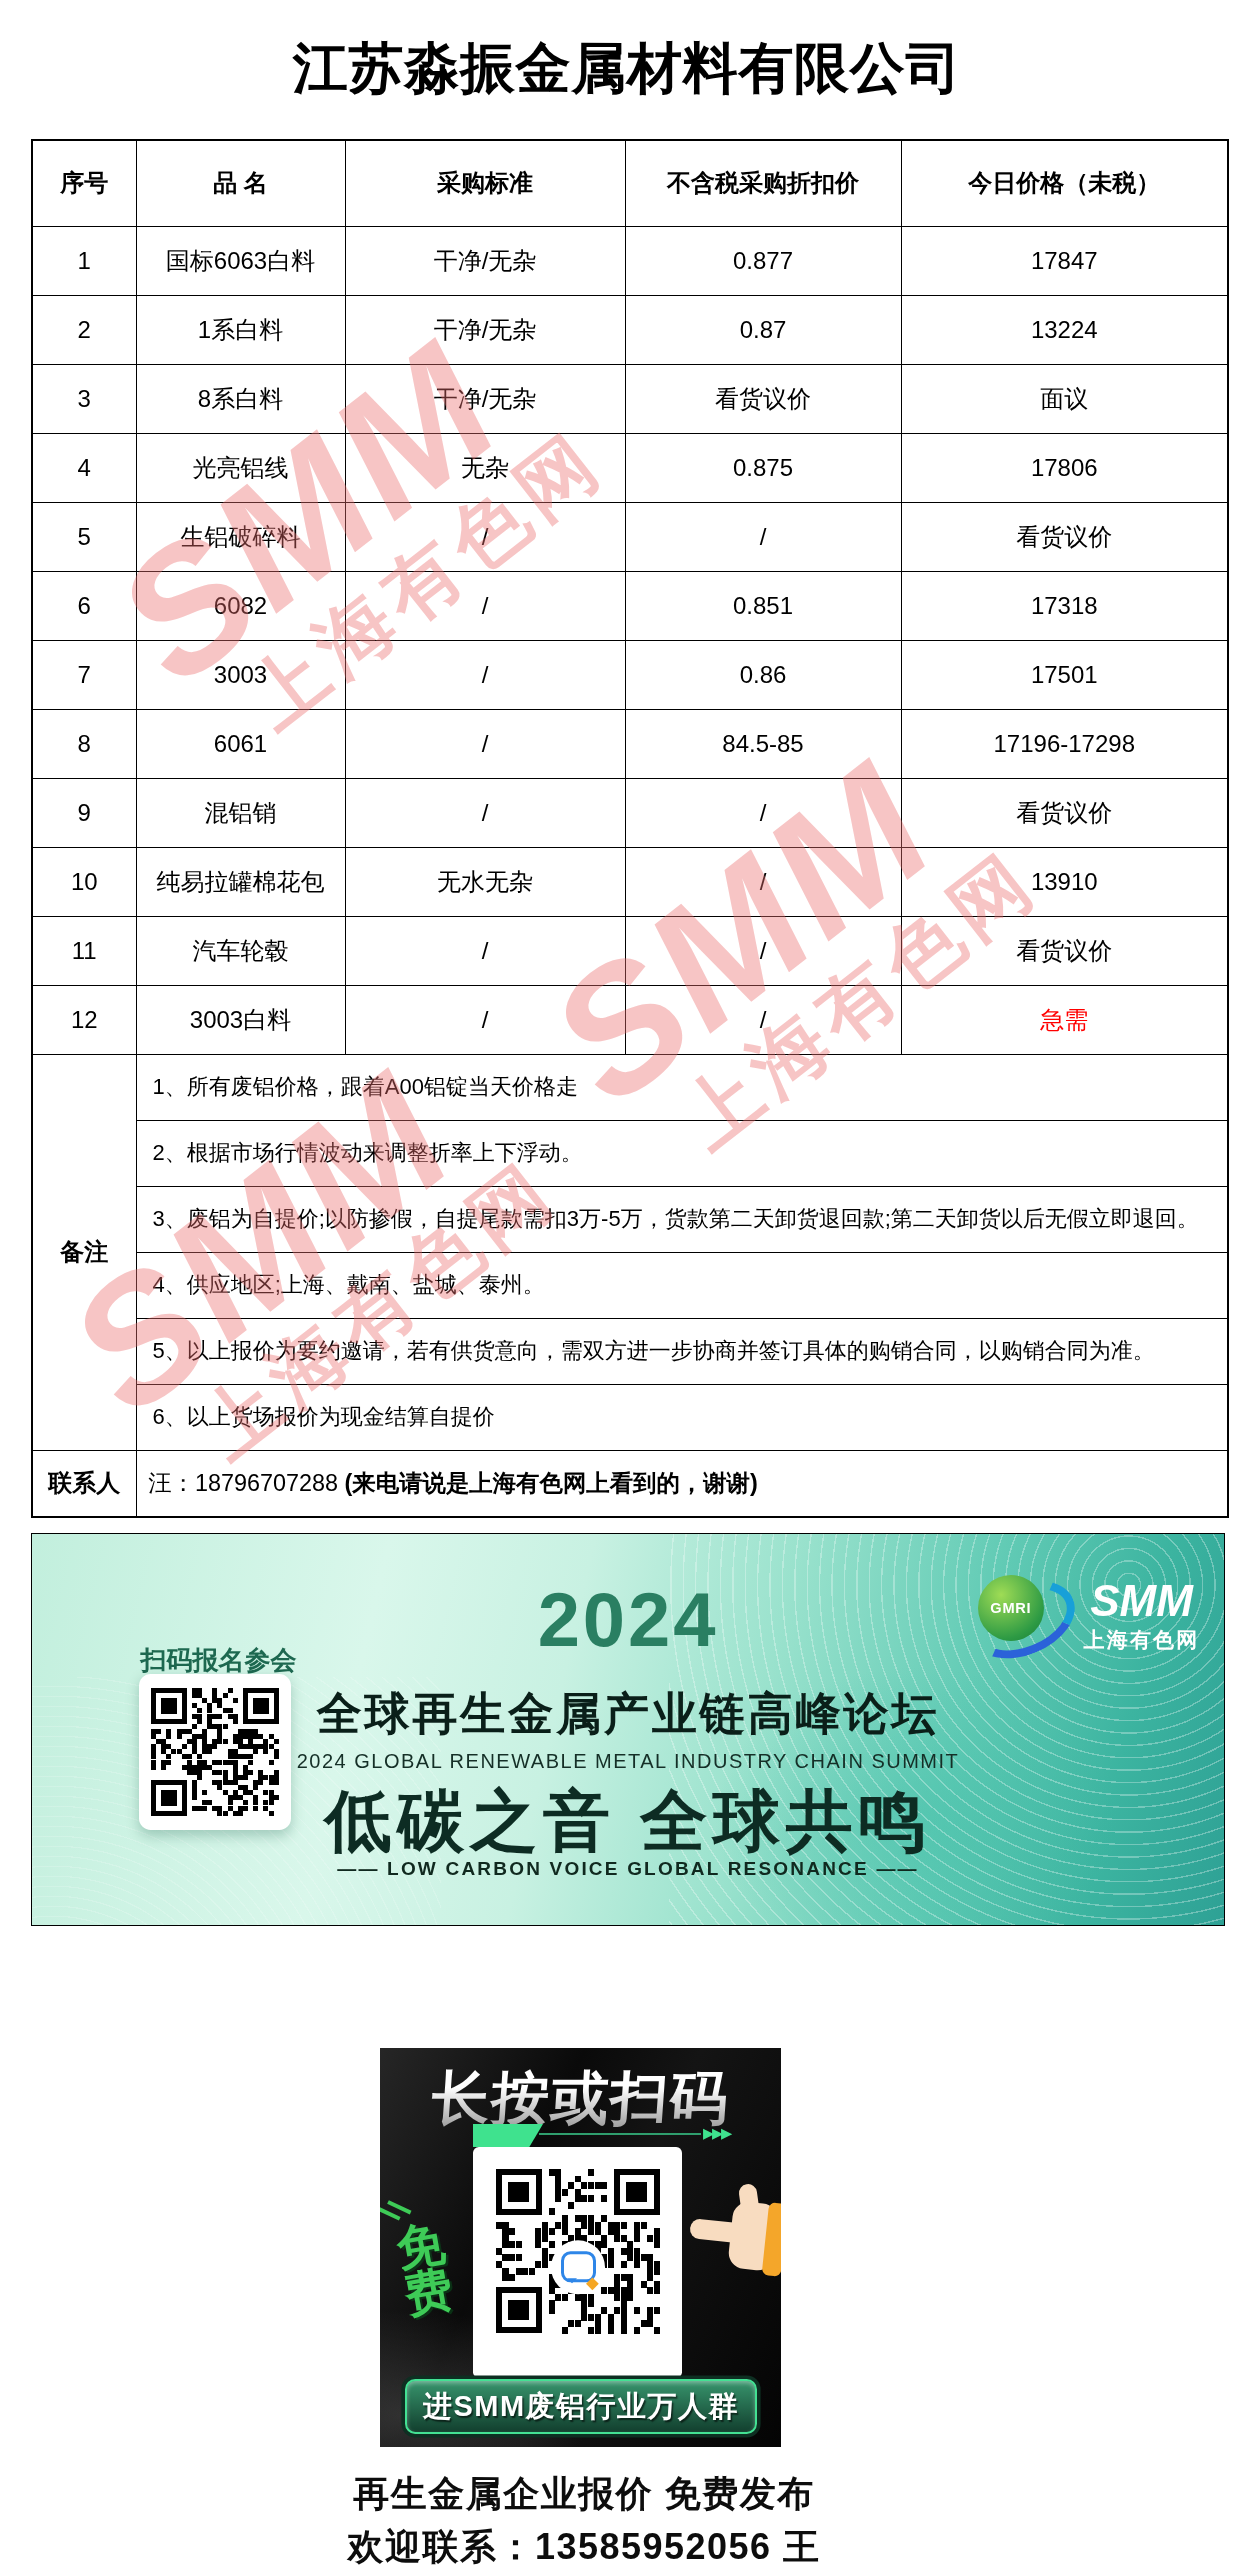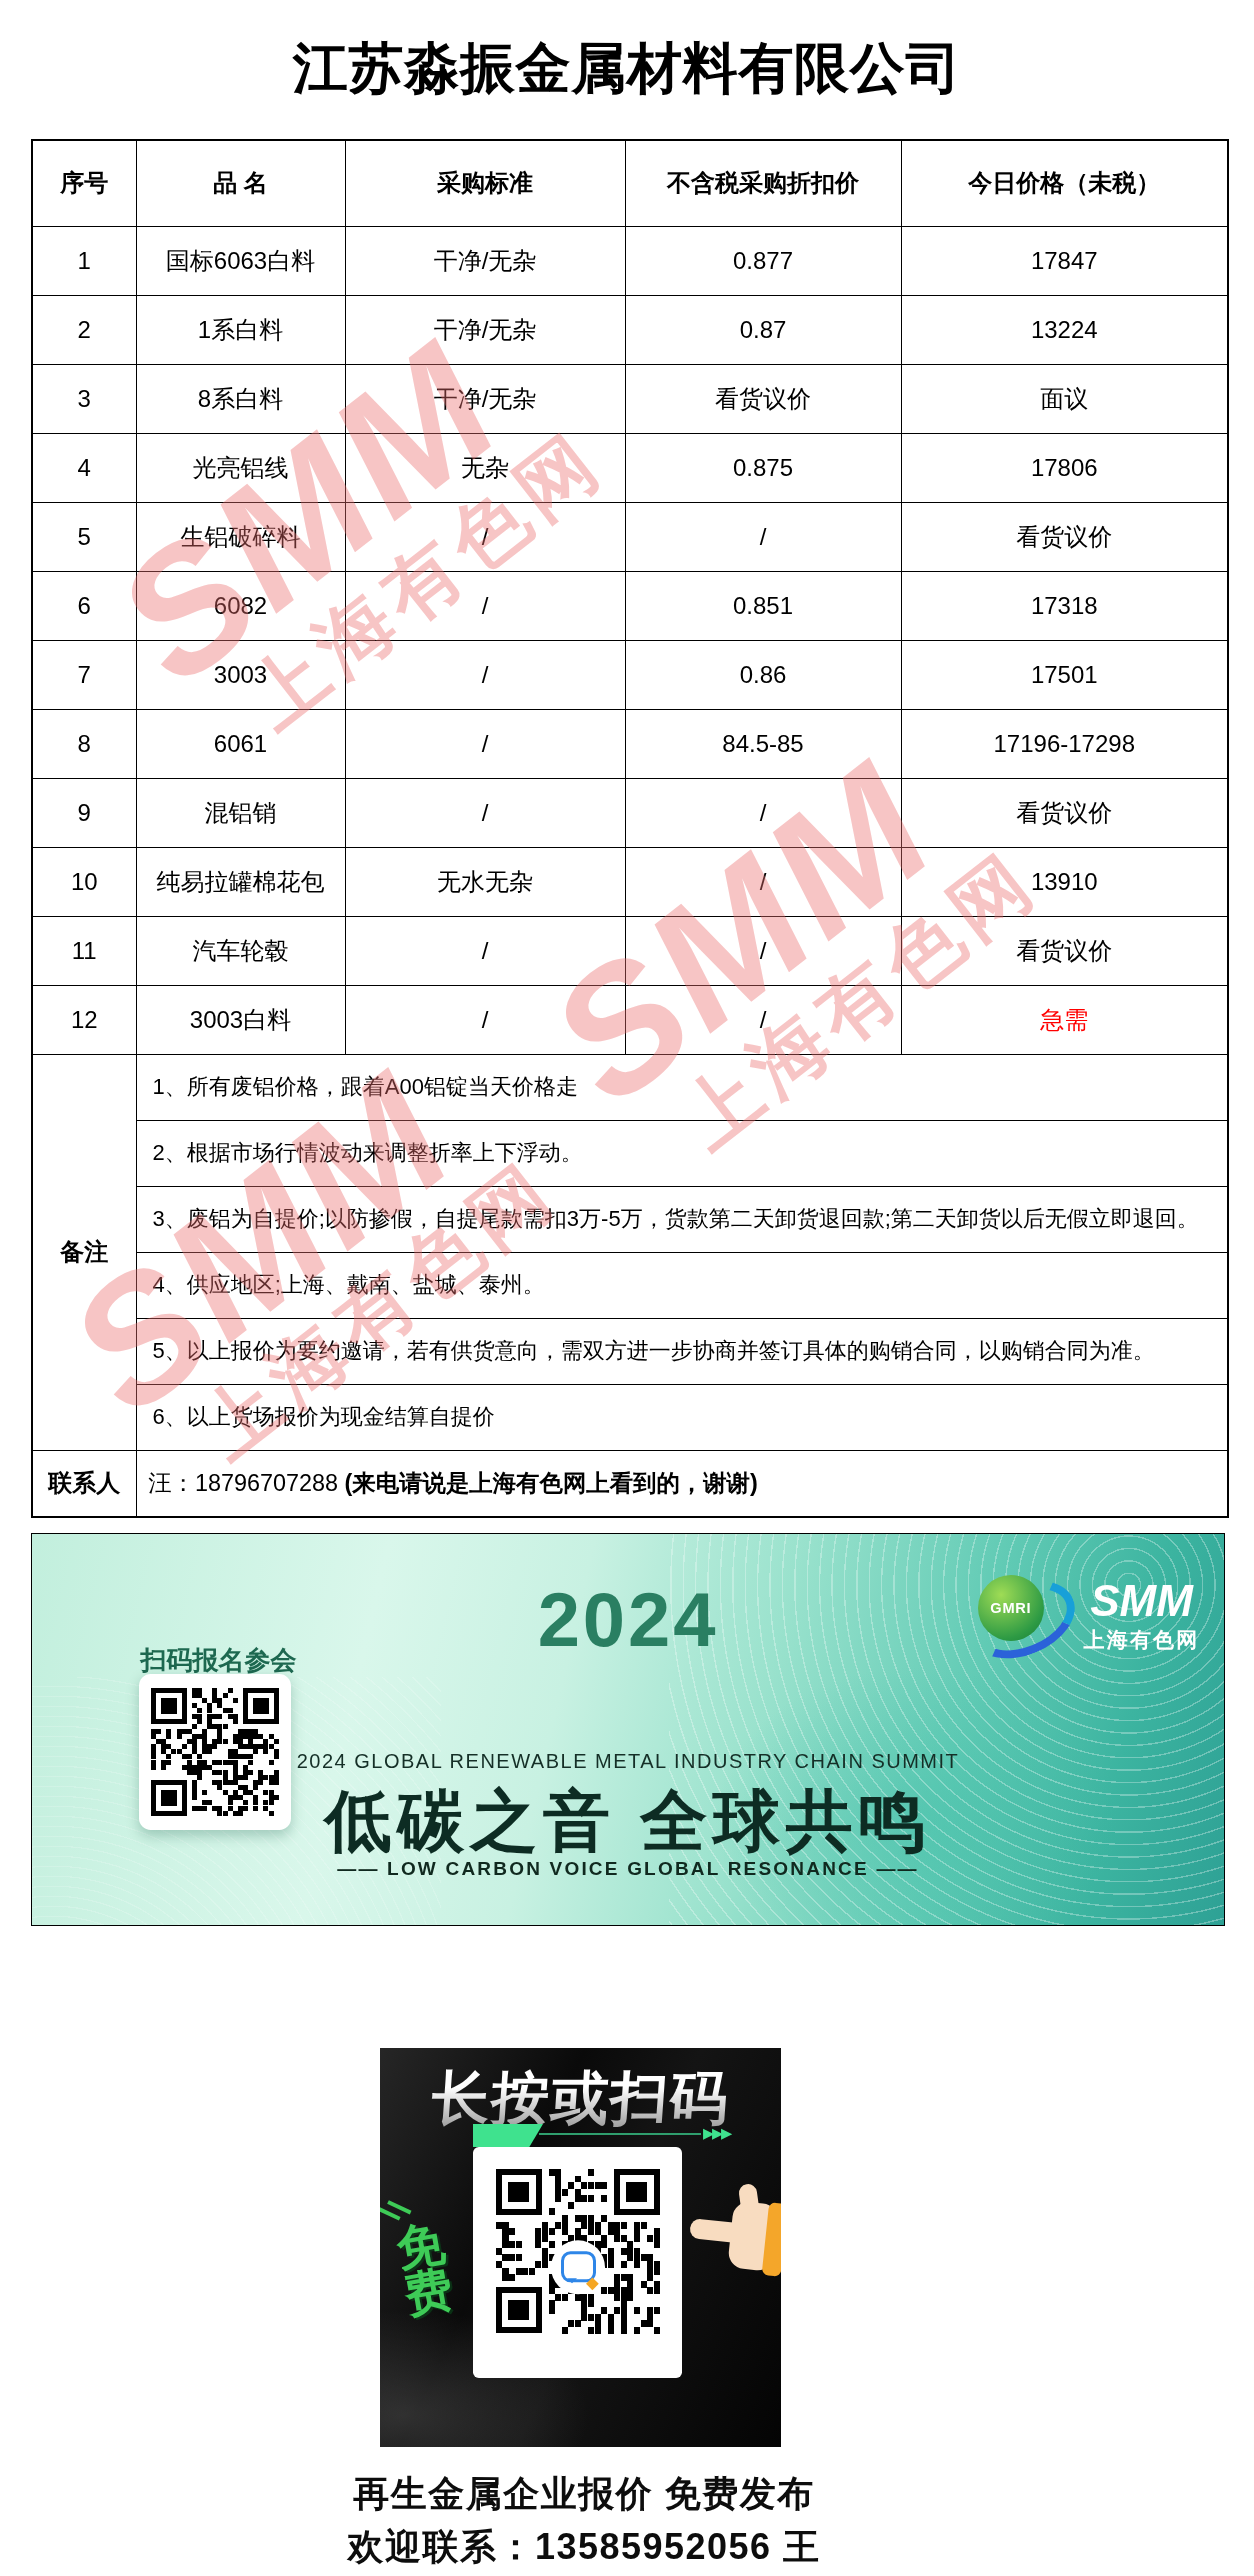--- a/index.html
+++ b/index.html
@@ -497,6 +497,7 @@
           <i style="left:118px;top:123px;width:5.1px;height:5.1px"></i>
         </div>
     </div>
+    <div class="sum-cn">全球再生金属产业链高峰论坛</div>
     <div class="sum-en">2024 GLOBAL RENEWABLE METAL INDUSTRY CHAIN SUMMIT</div>
     <div class="slogan">低碳之音 全球共鸣</div>
     <div class="slogan-en">—— LOW CARBON VOICE GLOBAL RESONANCE ——</div>

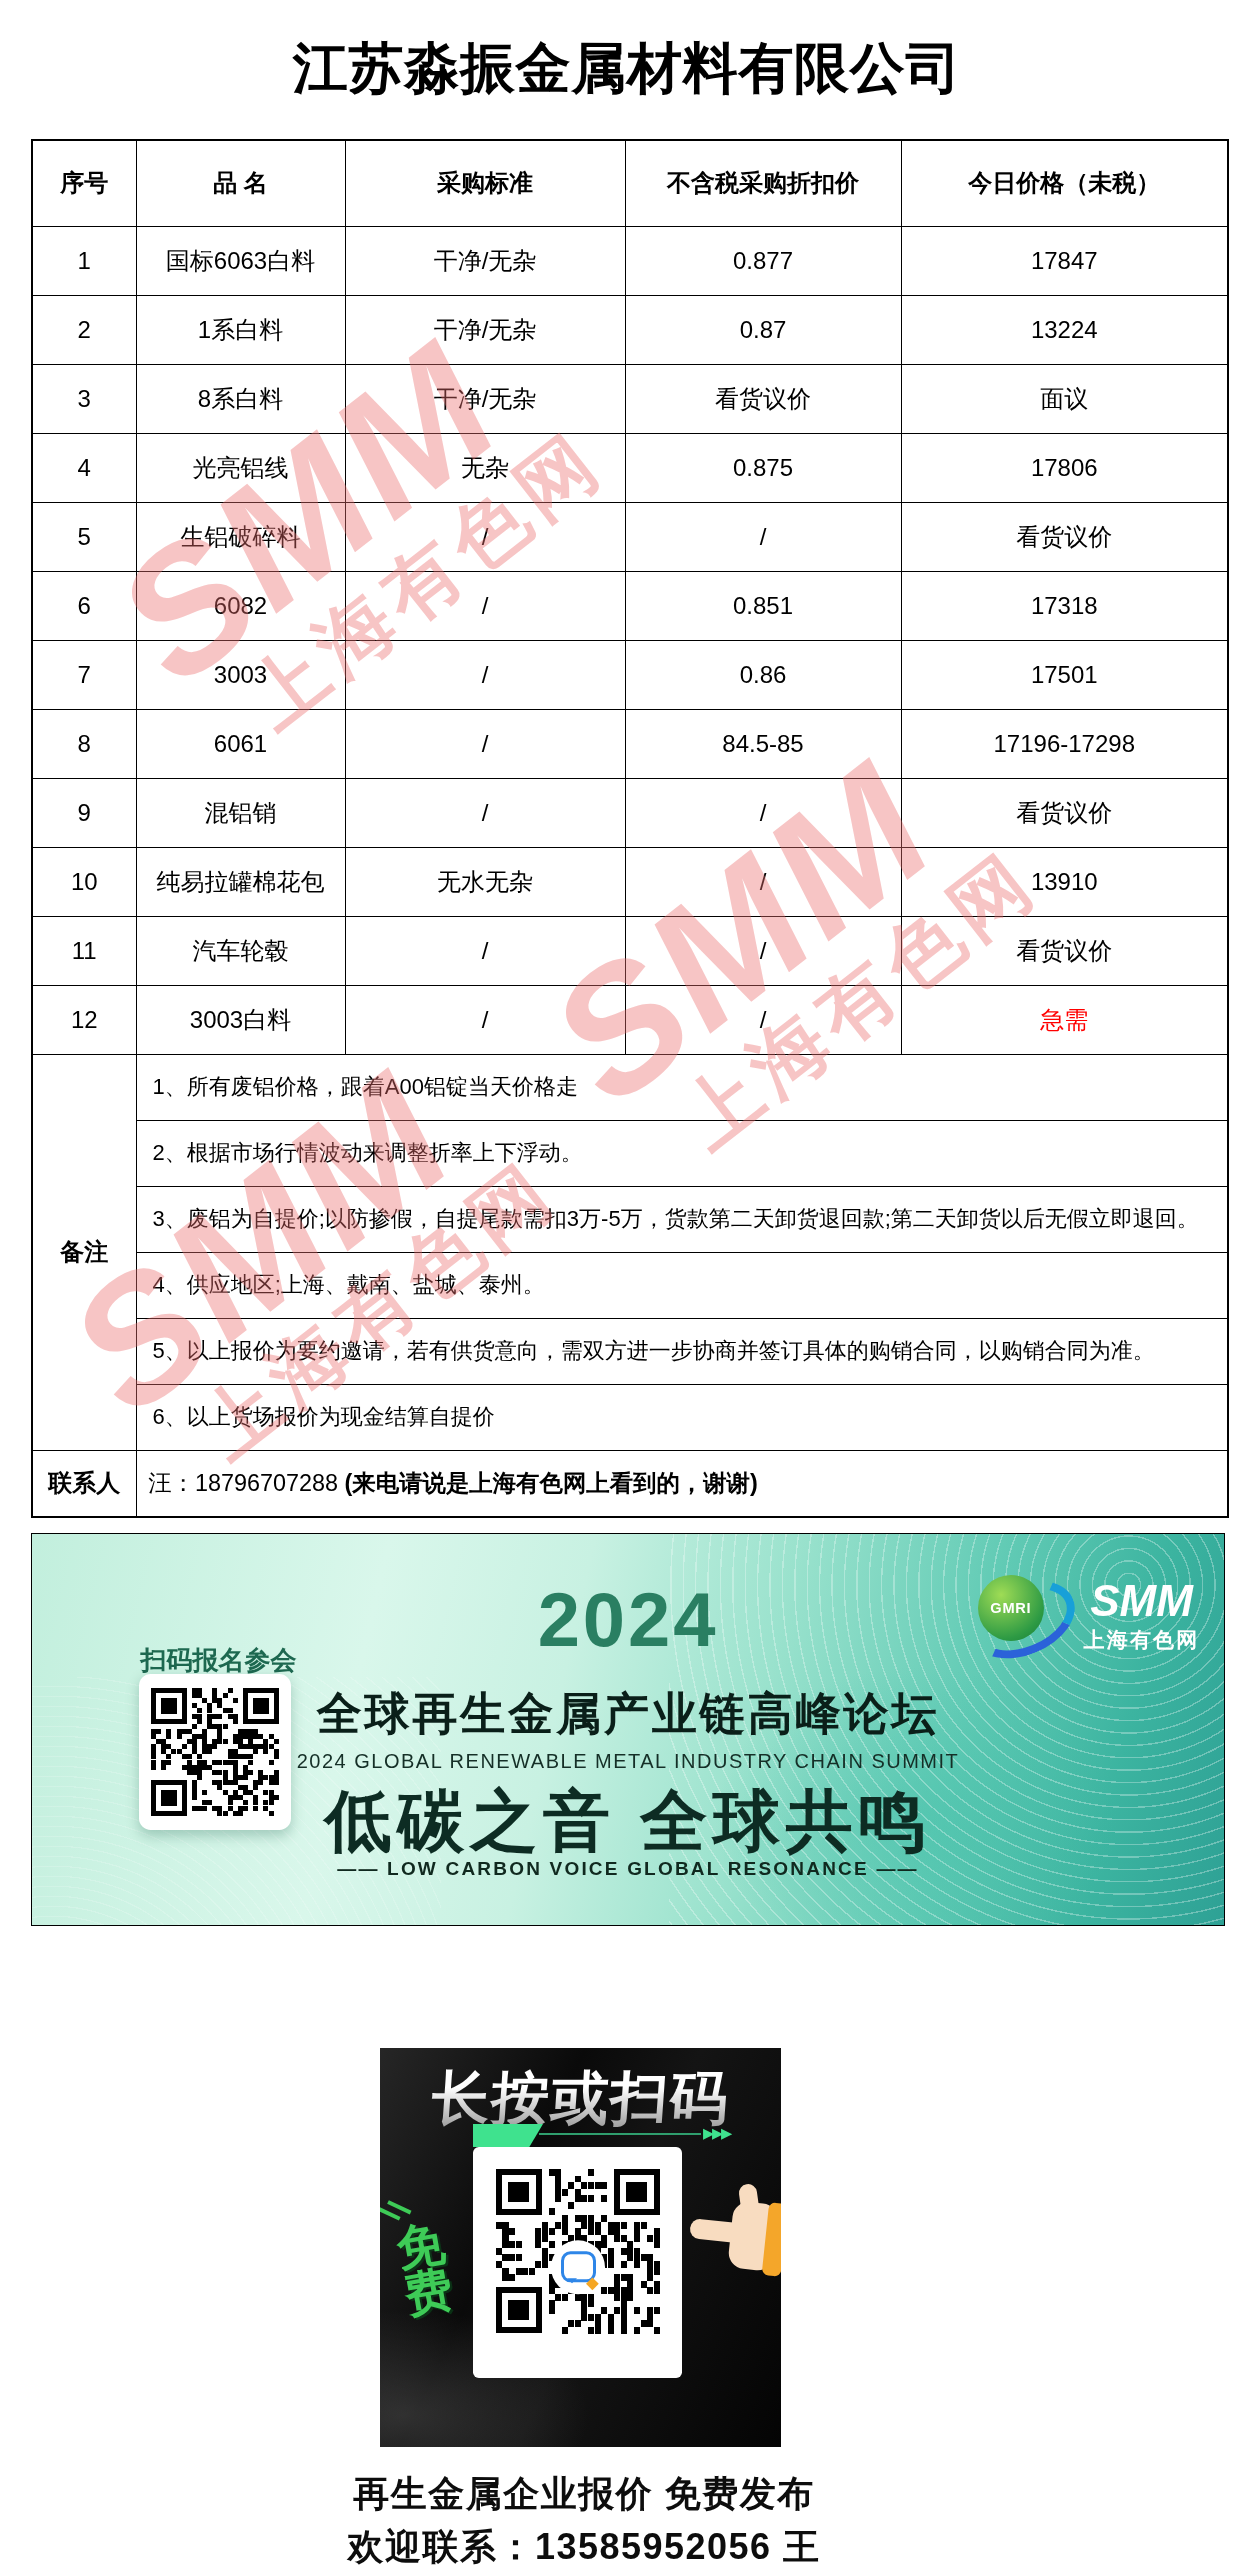--- a/index.html
+++ b/index.html
@@ -720,6 +720,7 @@
         <i class="thumb"></i>
         <i class="cuff"></i>
       </div>
+    <div class="jbtn">进SMM废铝行业万人群</div>
   </div>
 
   <div class="tail t1">再生金属企业报价 免费发布</div>

